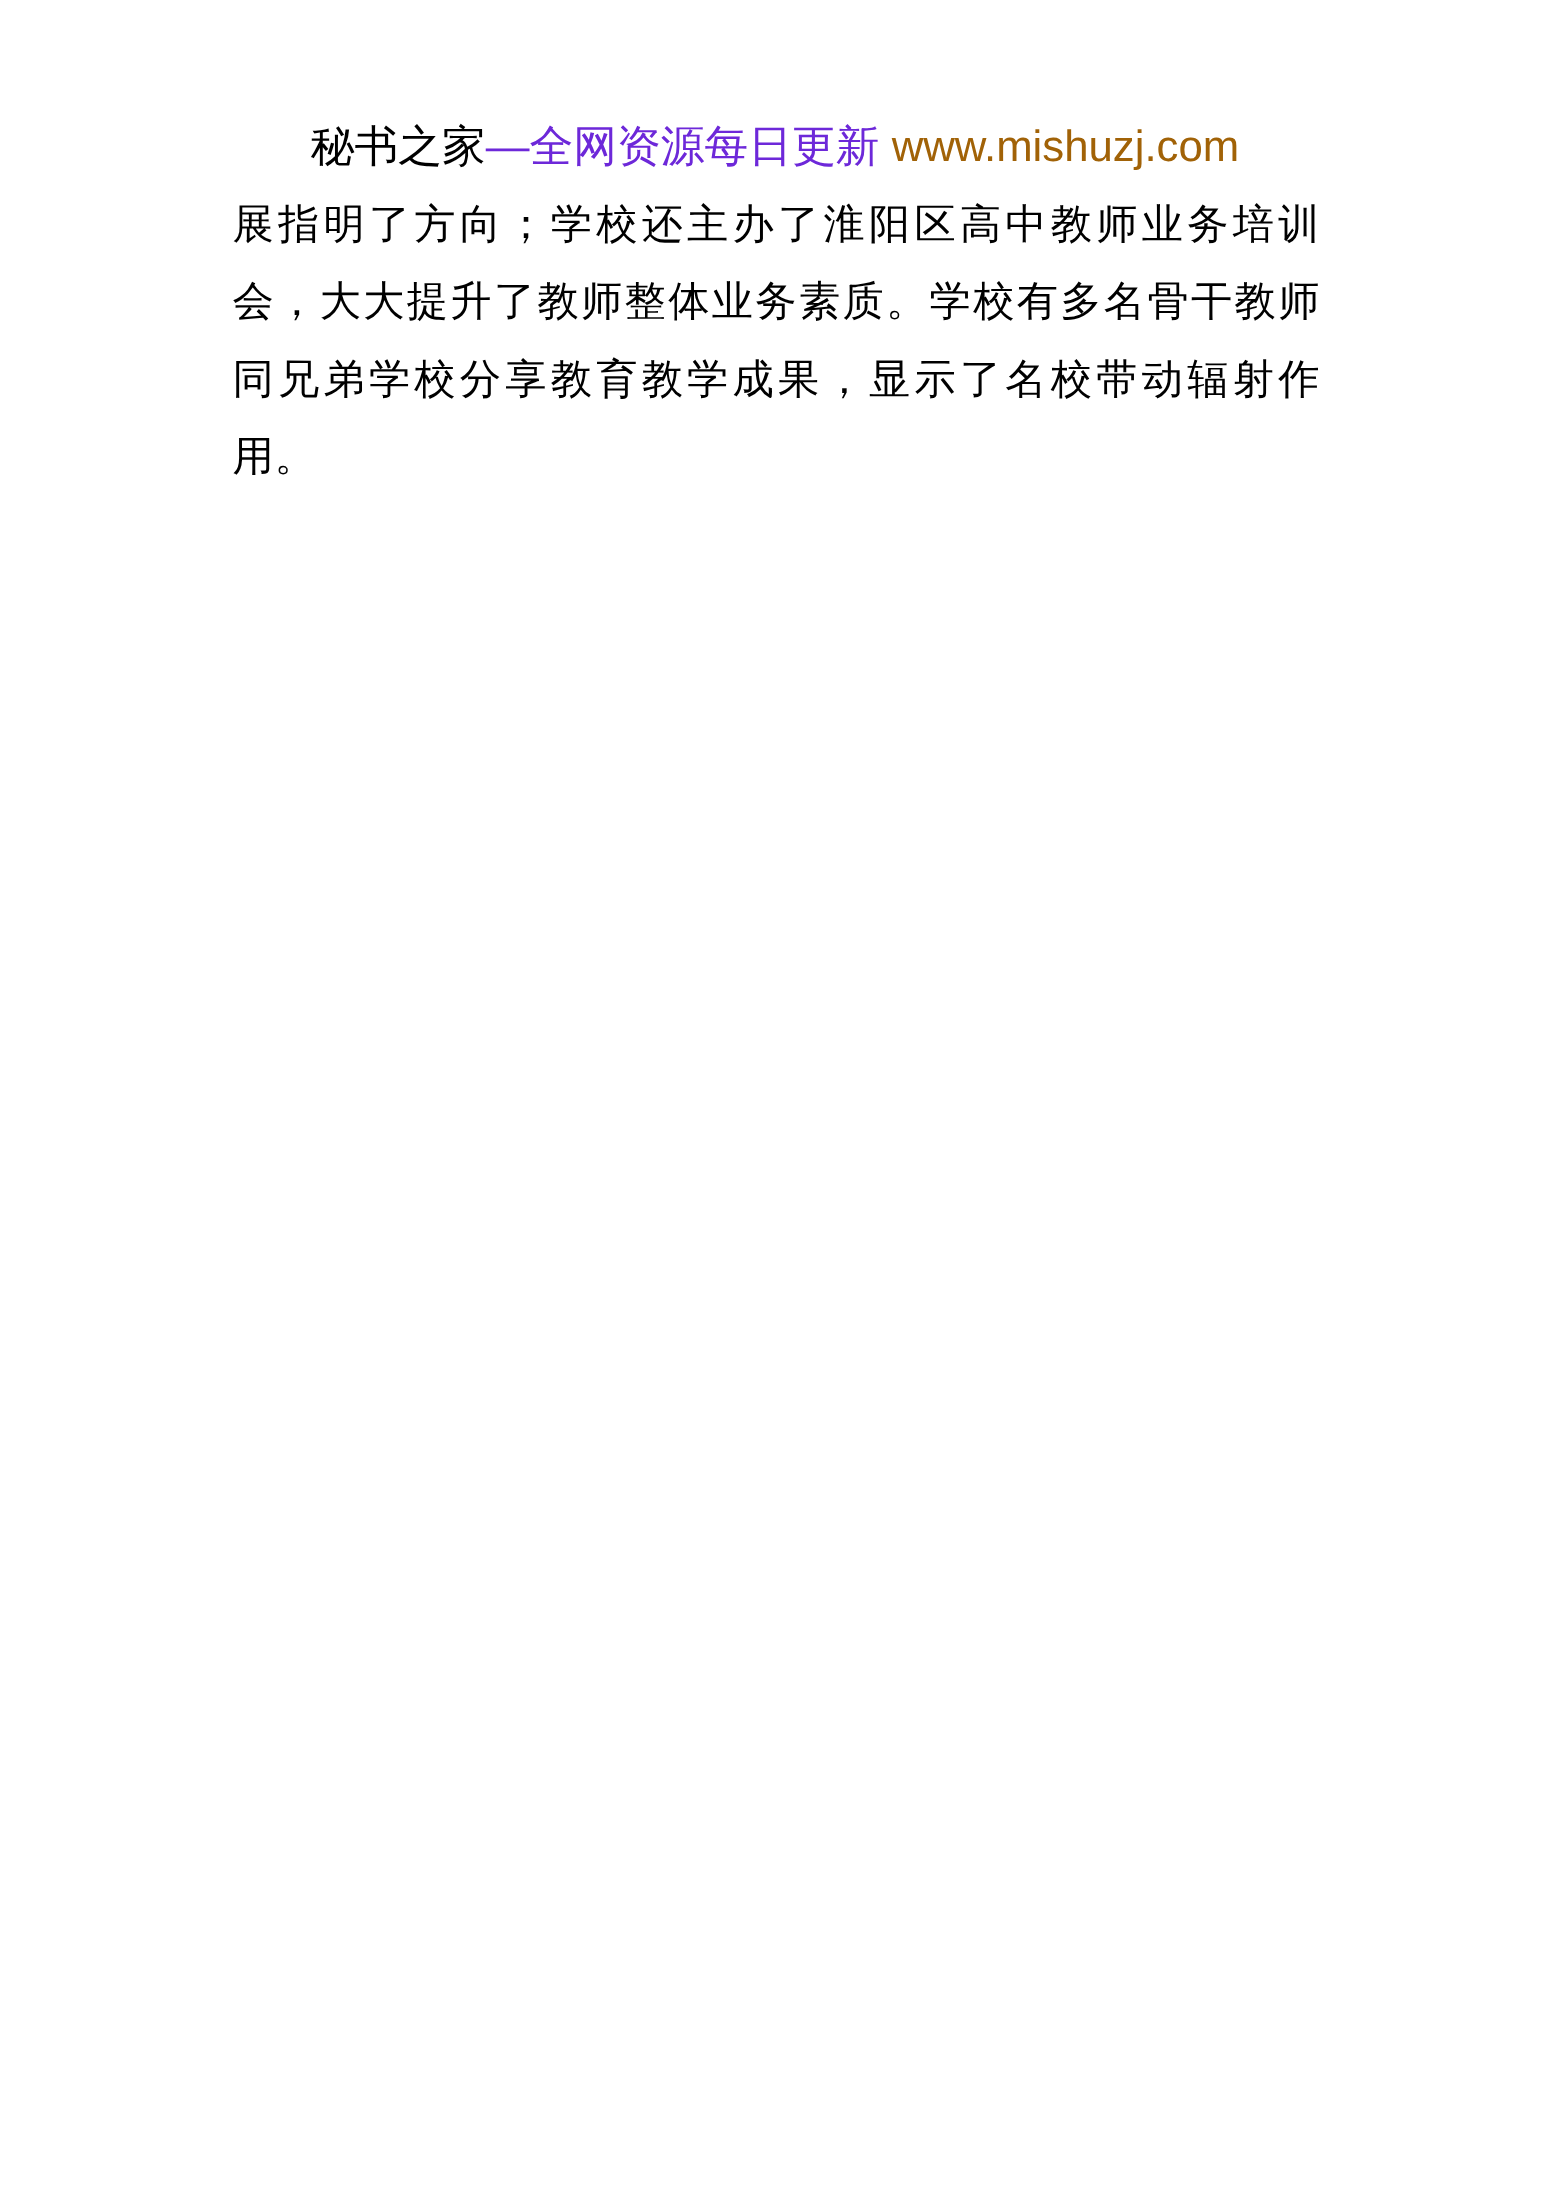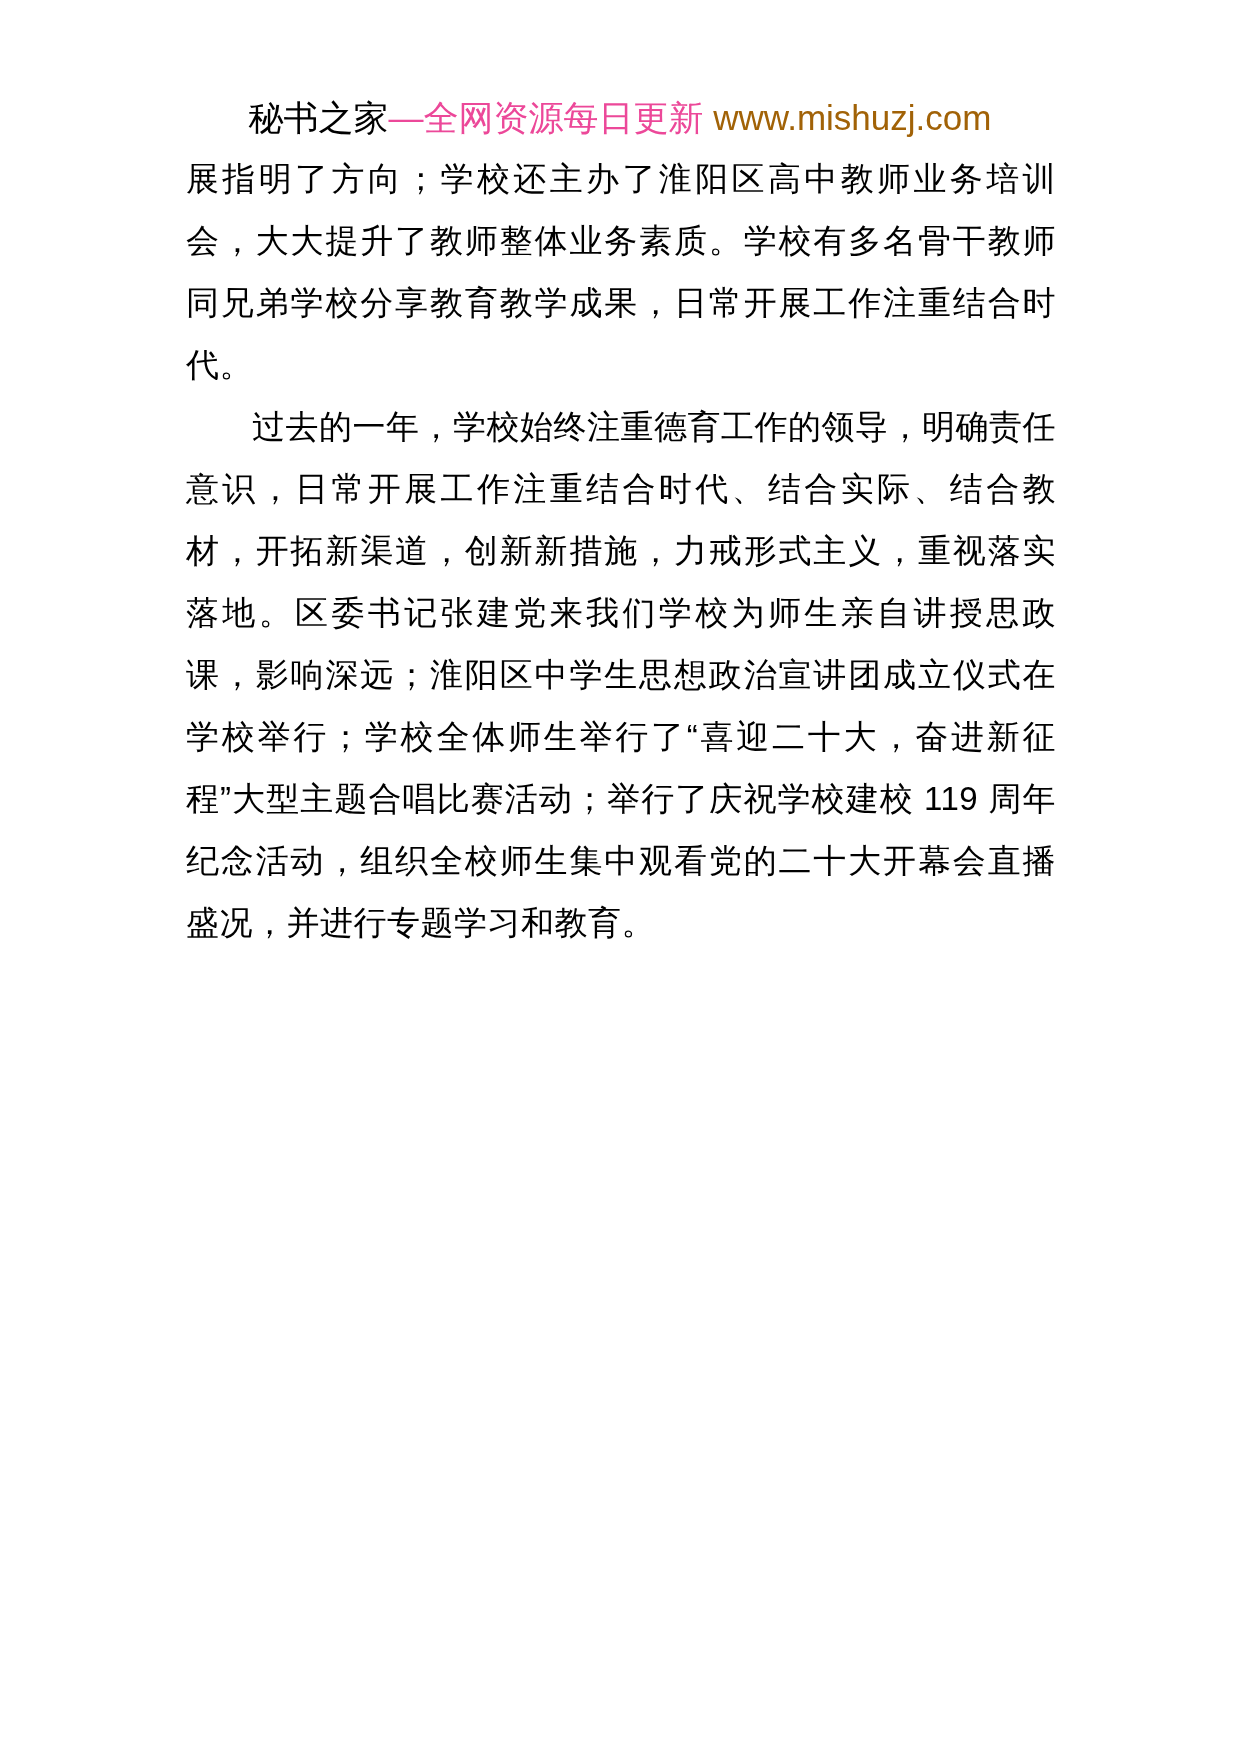--- a/index.html
+++ b/index.html
@@ -28,7 +28,7 @@
     font-weight: normal;
   }
   .tagline {
-    color: #ec4899;
+    color: #6d28d9;
     font-weight: normal;
   }
   .url {

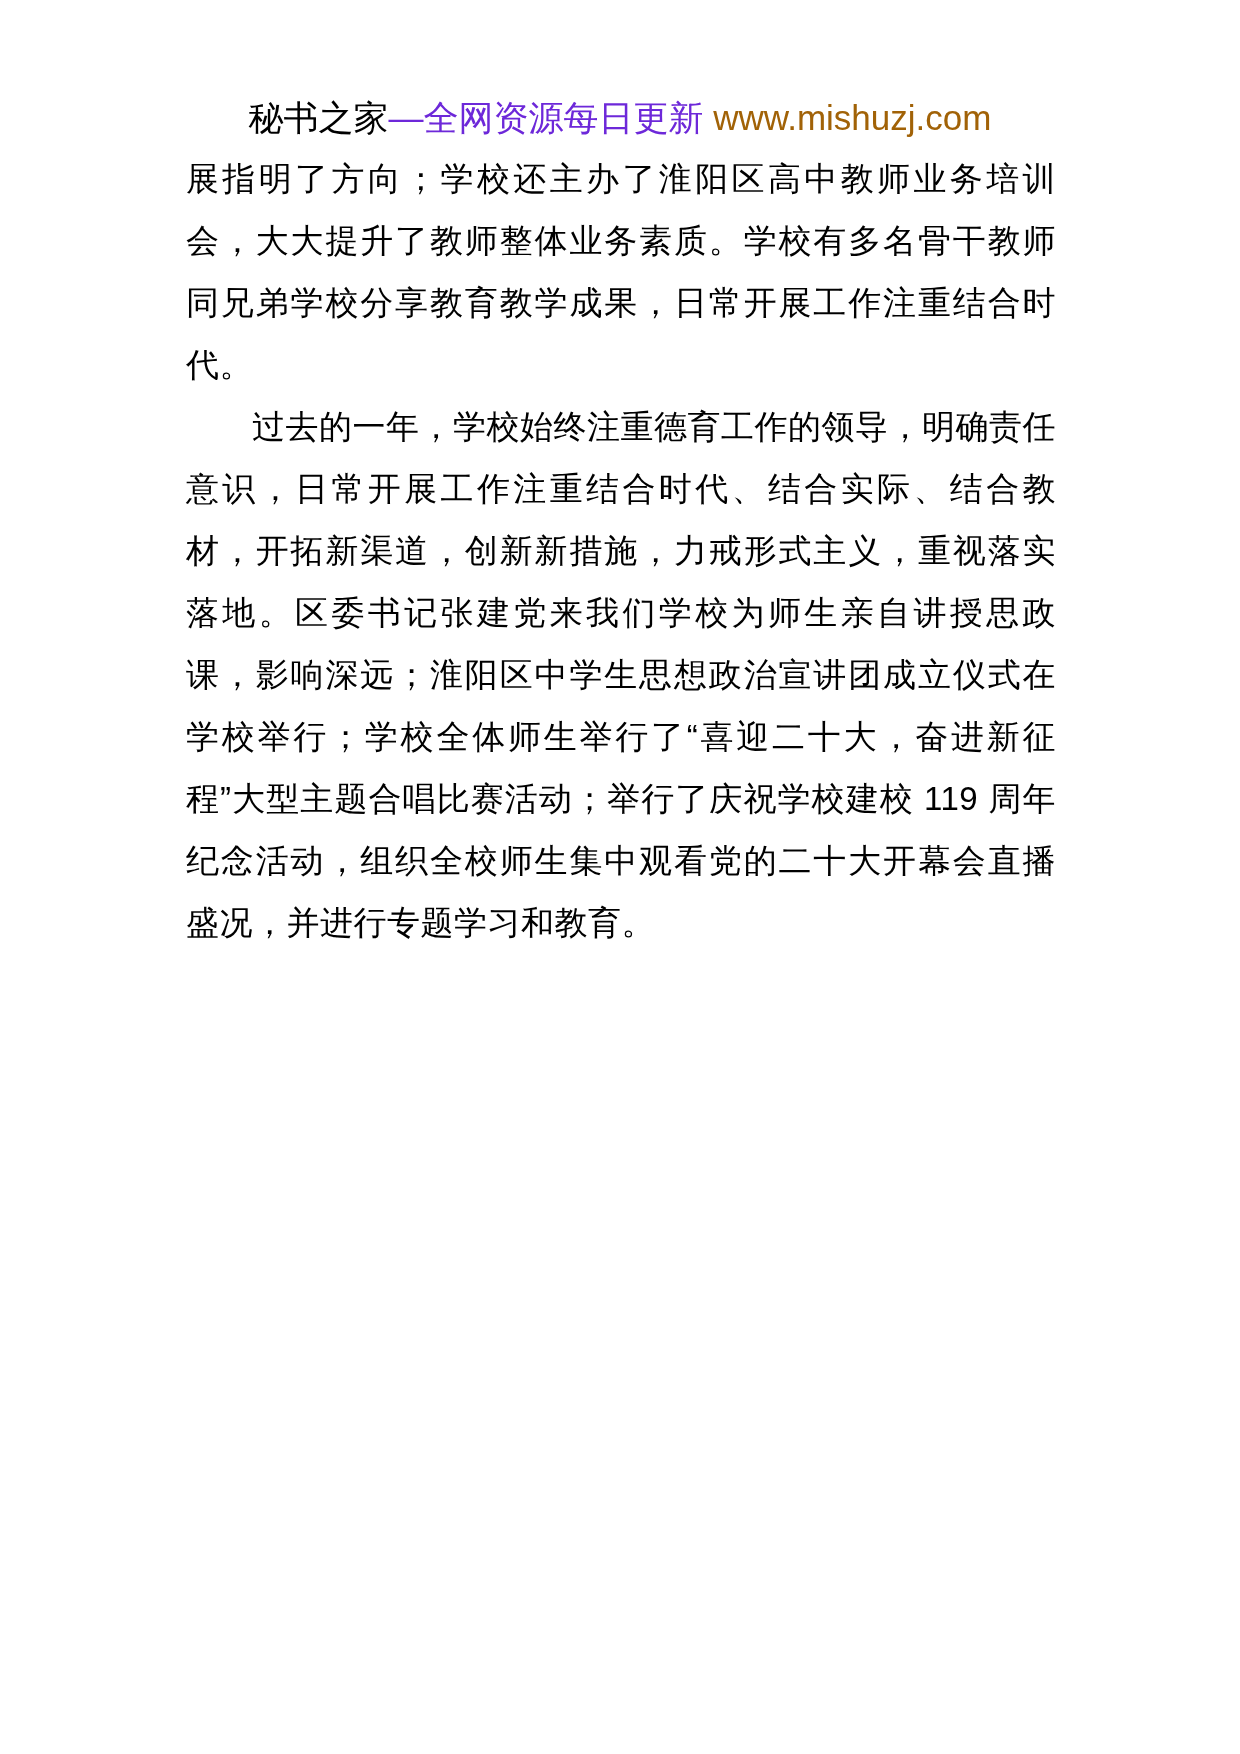--- a/index.html
+++ b/index.html
@@ -63,7 +63,7 @@
   </div>
 
   <div class="content">
-    <p>展指明了方向；学校还主办了淮阳区高中教师业务培训会，大大提升了教师整体业务素质。学校有多名骨干教师同兄弟学校分享教育教学成果，日常开展工作注重结合时代。</p>
+    <p>展指明了方向；学校还主办了淮阳区高中教师业务培训会，大大提升了教师整体业务素质。学校有多名骨干教师同兄弟学校分享教育教学成果，显示了名校带动辐射作用。</p>
     <p class="indent">过去的一年，学校始终注重德育工作的领导，明确责任意识，日常开展工作注重结合时代、结合实际、结合教材，开拓新渠道，创新新措施，力戒形式主义，重视落实落地。区委书记张建党来我们学校为师生亲自讲授思政课，影响深远；淮阳区中学生思想政治宣讲团成立仪式在学校举行；学校全体师生举行了“喜迎二十大，奋进新征程”大型主题合唱比赛活动；举行了庆祝学校建校 119 周年纪念活动，组织全校师生集中观看党的二十大开幕会直播盛况，并进行专题学习和教育。</p>
   </div>
 

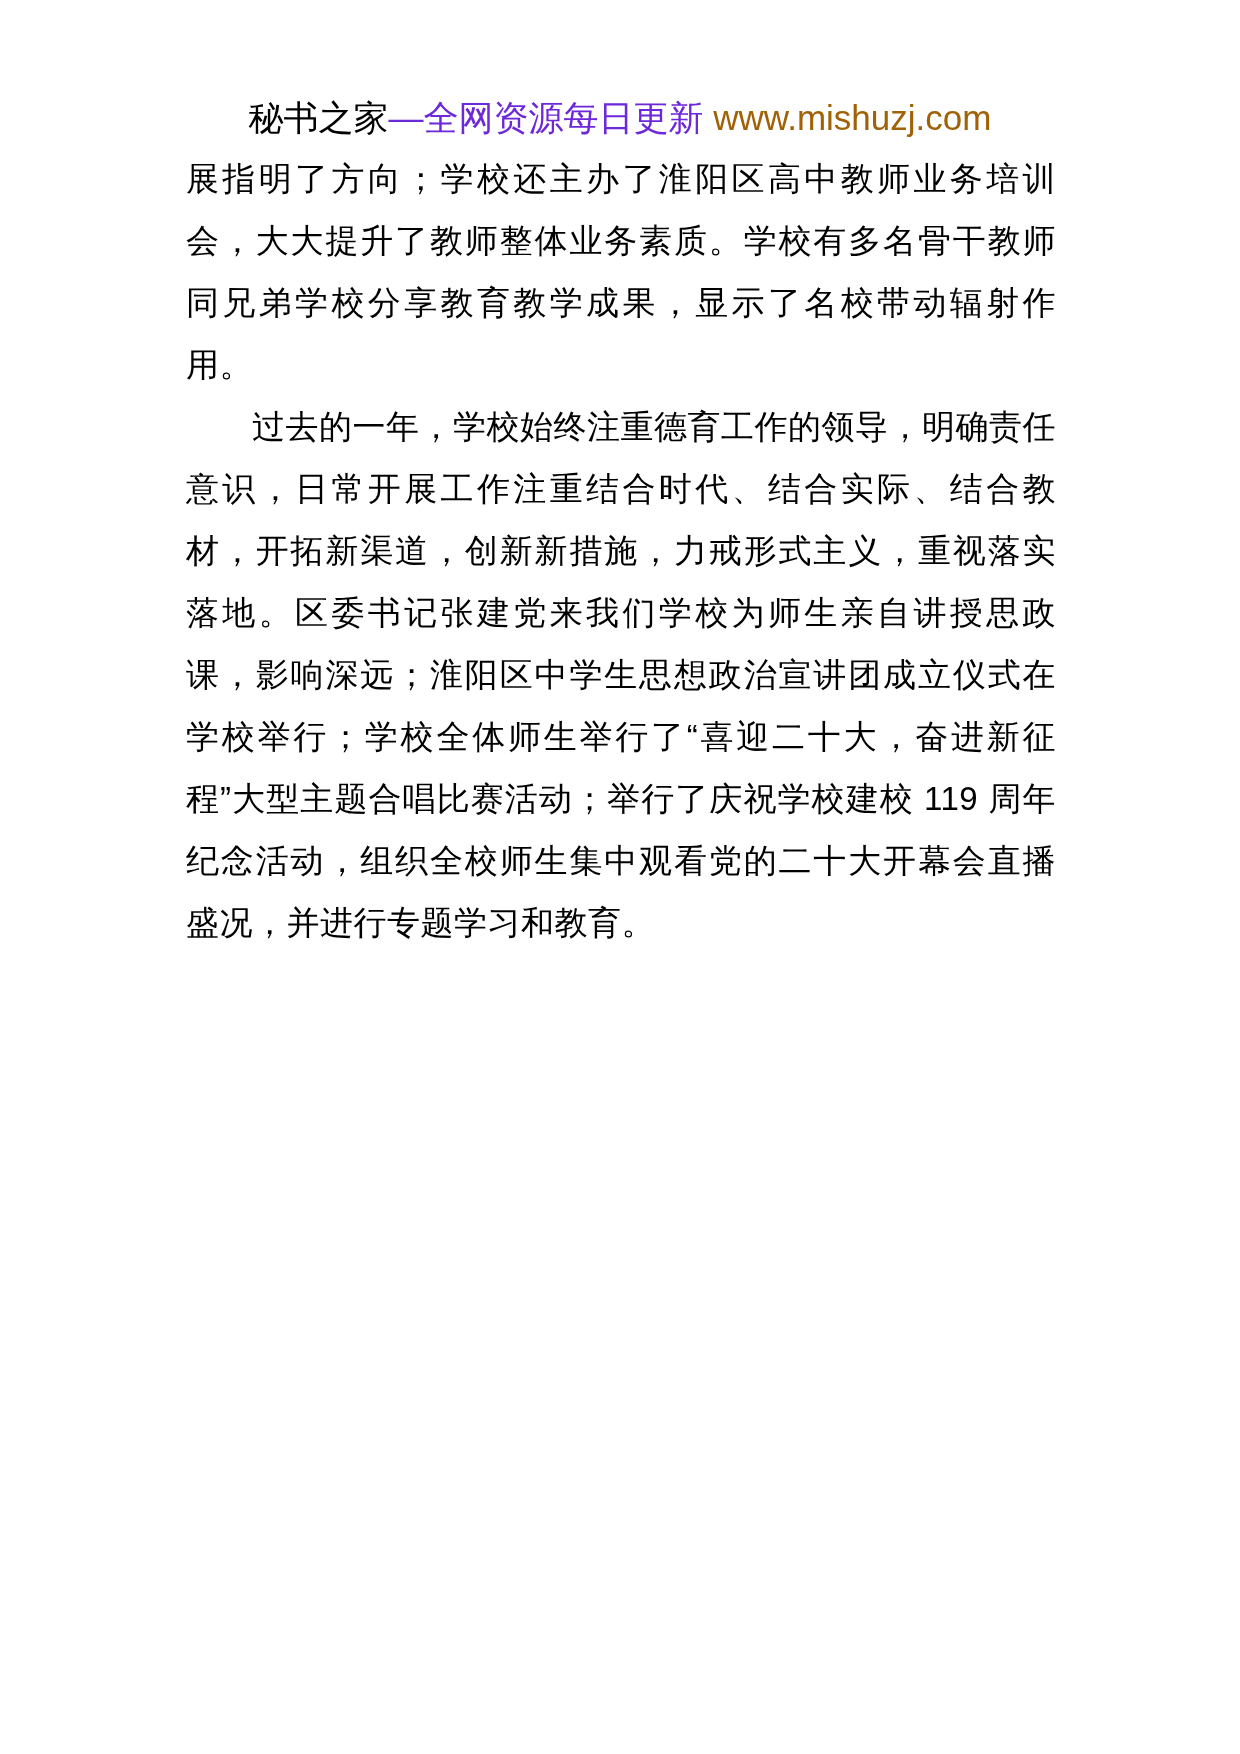--- a/index.html
+++ b/index.html
@@ -64,7 +64,6 @@
 
   <div class="content">
     <p>展指明了方向；学校还主办了淮阳区高中教师业务培训会，大大提升了教师整体业务素质。学校有多名骨干教师同兄弟学校分享教育教学成果，显示了名校带动辐射作用。</p>
-    <p class="indent">过去的一年，学校始终注重德育工作的领导，明确责任意识，日常开展工作注重结合时代、结合实际、结合教材，开拓新渠道，创新新措施，力戒形式主义，重视落实落地。区委书记张建党来我们学校为师生亲自讲授思政课，影响深远；淮阳区中学生思想政治宣讲团成立仪式在学校举行；学校全体师生举行了“喜迎二十大，奋进新征程”大型主题合唱比赛活动；举行了庆祝学校建校 119 周年纪念活动，组织全校师生集中观看党的二十大开幕会直播盛况，并进行专题学习和教育。</p>
   </div>
 
 </div>

